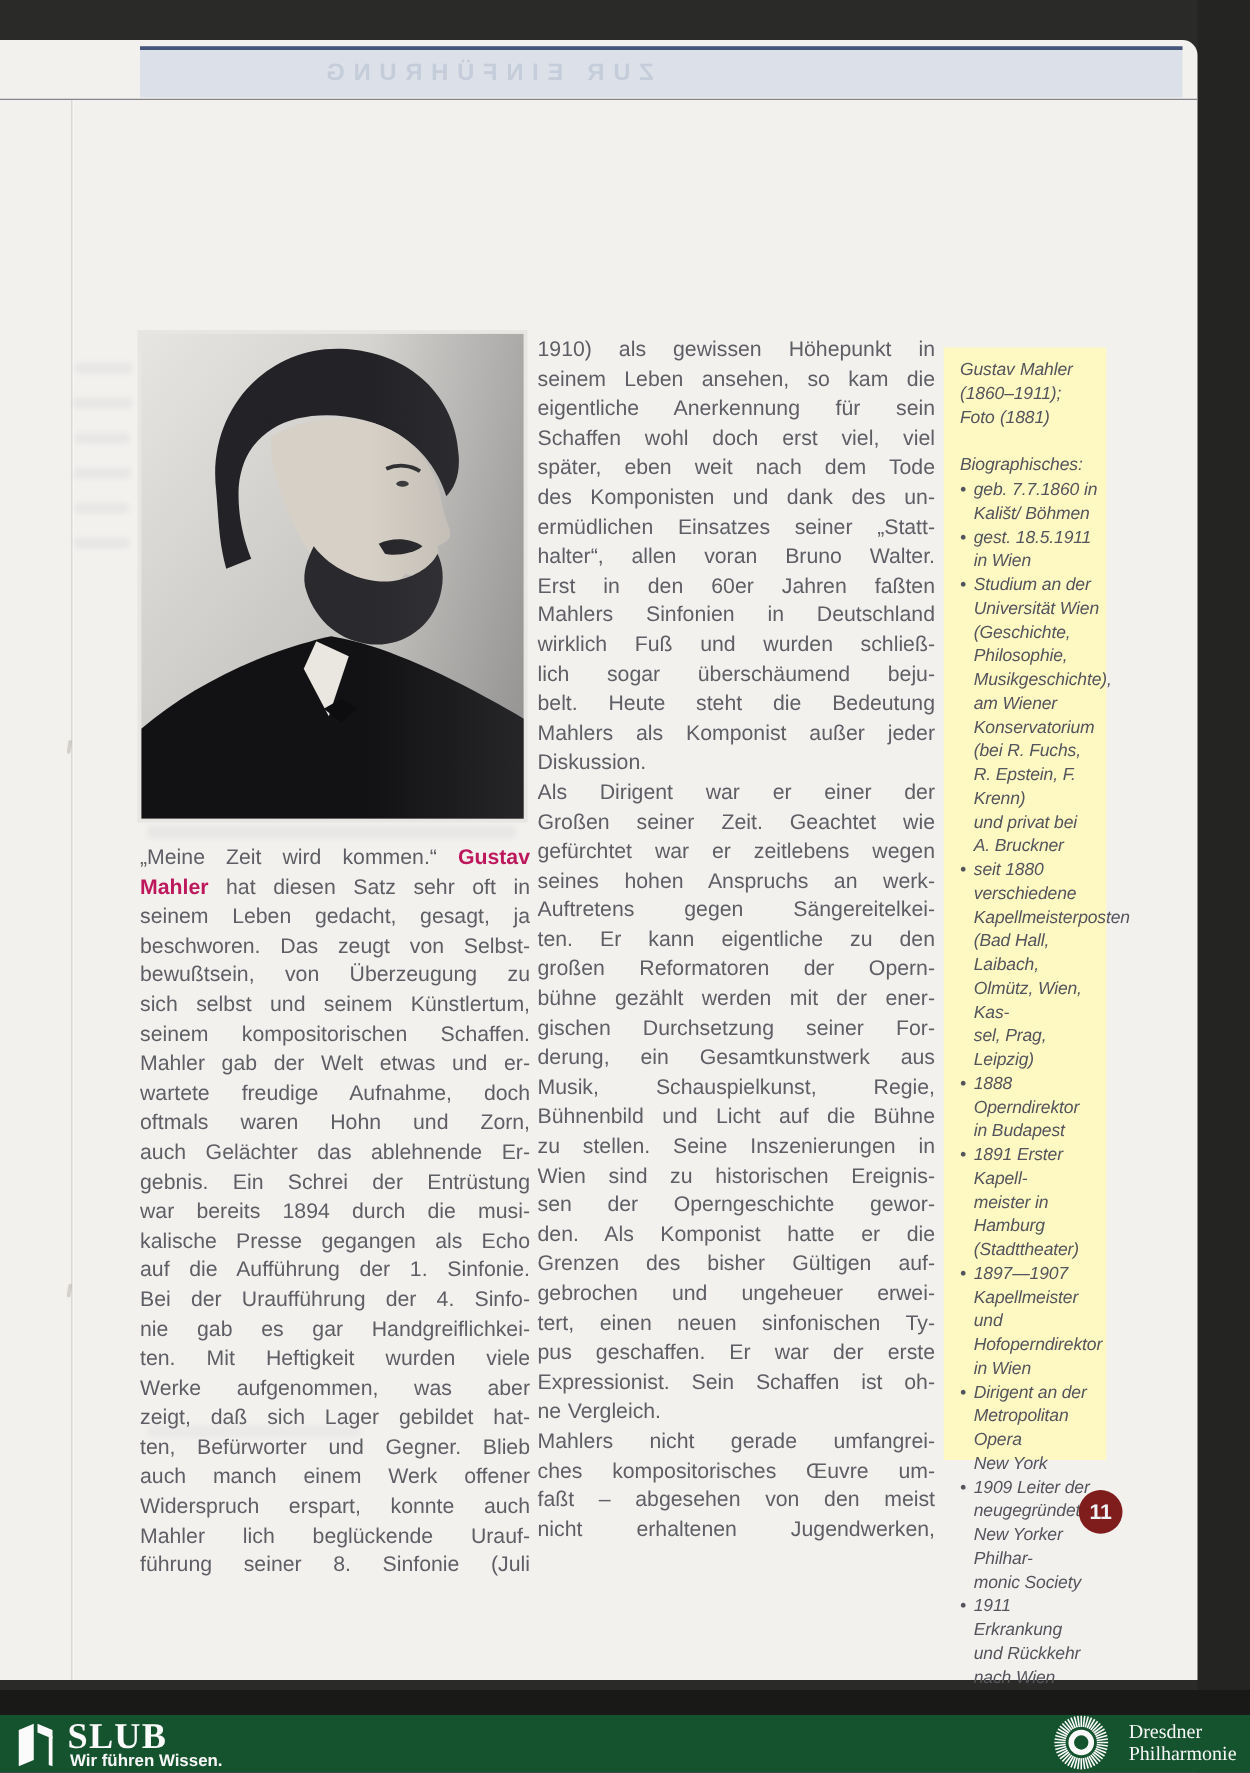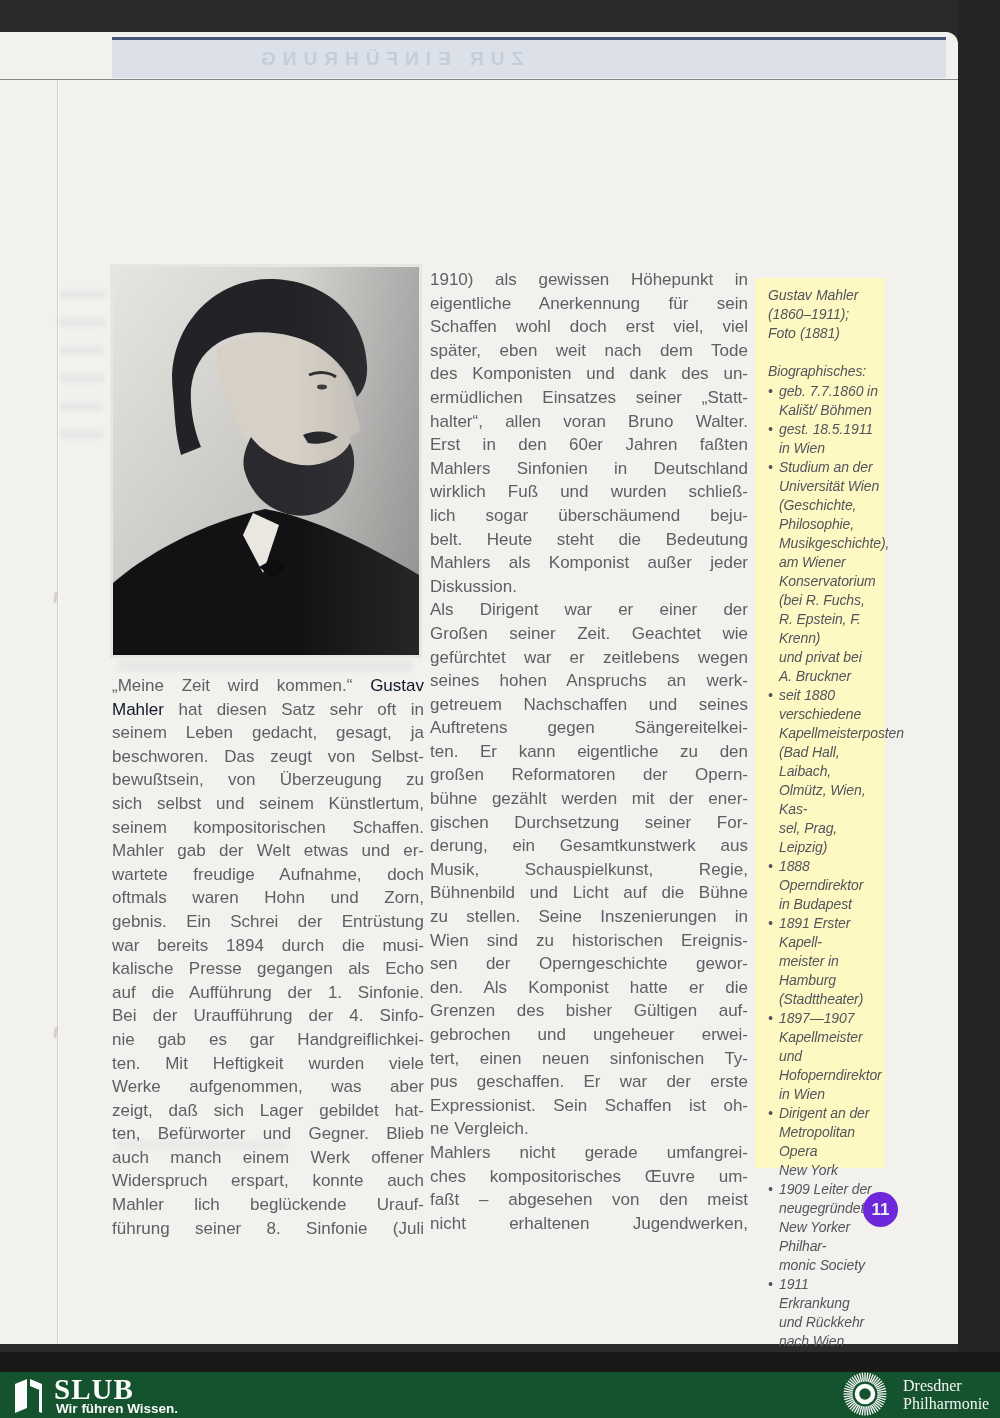--- a/index.html
+++ b/index.html
@@ -144,6 +144,7 @@
       </div>
     <div class="col" style="left:430px;top:236px;width:318px">
         <div class="tl">1910) als gewissen Höhepunkt in</div>
+        <div class="tl">seinem Leben ansehen, so kam die</div>
         <div class="tl">eigentliche Anerkennung für sein</div>
         <div class="tl">Schaffen wohl doch erst viel, viel</div>
         <div class="tl">später, eben weit nach dem Tode</div>

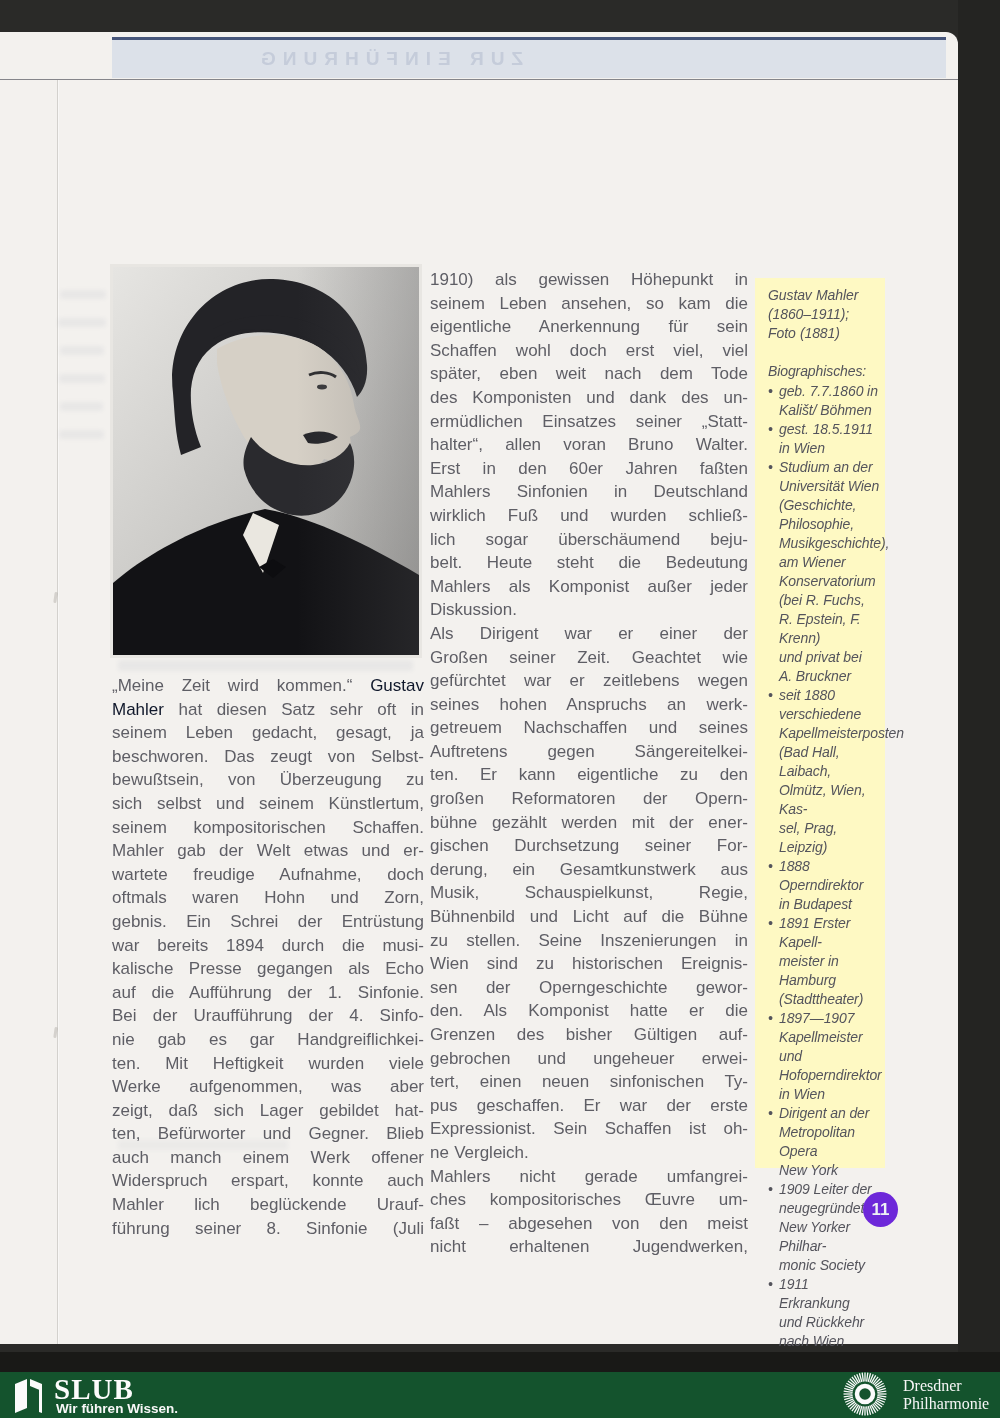--- a/index.html
+++ b/index.html
@@ -28,7 +28,7 @@
   .col{position:absolute;color:#5e5e65;font-size:17px;line-height:23.6px;}
   .tl{text-align:justify;text-align-last:justify;white-space:nowrap;overflow:hidden;word-spacing:.5px;}
   .tl.short{text-align-last:left;}
-  .col strong{font-weight:400;color:#0f172a;}
+  .col strong{font-weight:700;color:#be185d;}
   
   .sidebar{position:absolute;left:755px;top:246px;width:130px;height:890px;
            background:#fef9c3;box-sizing:border-box;padding:8px 4px 0 13px;

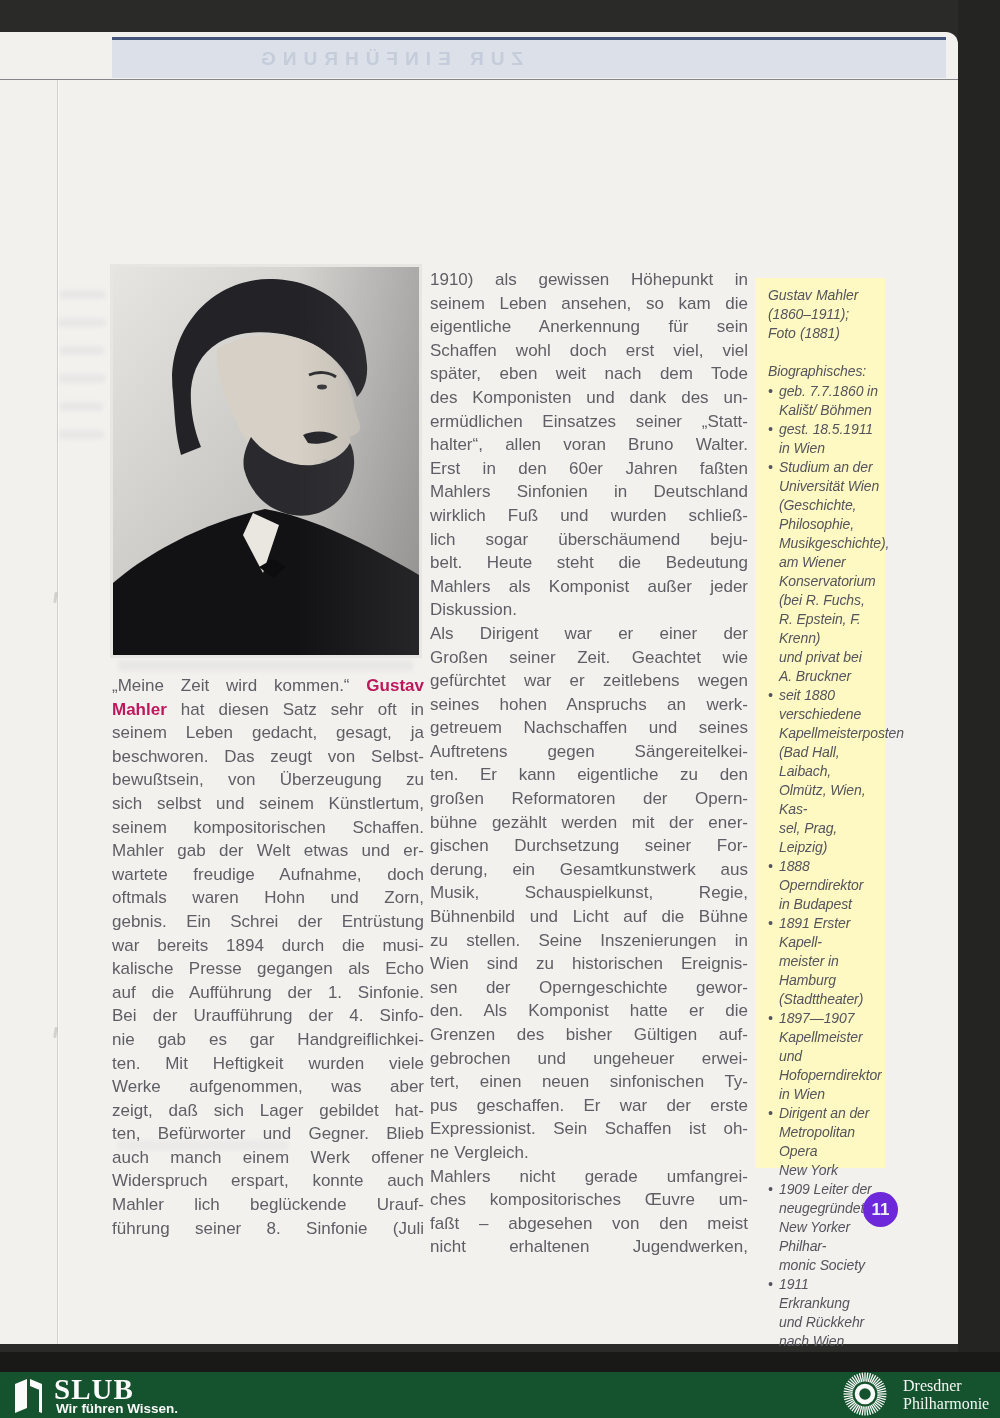--- a/index.html
+++ b/index.html
@@ -162,7 +162,6 @@
         <div class="tl">Großen seiner Zeit. Geachtet wie</div>
         <div class="tl">gefürchtet war er zeitlebens wegen</div>
         <div class="tl">seines hohen Anspruchs an werk-</div>
-        <div class="tl">getreuem Nachschaffen und seines</div>
         <div class="tl">Auftretens gegen Sängereitelkei-</div>
         <div class="tl">ten. Er kann eigentliche zu den</div>
         <div class="tl">großen Reformatoren der Opern-</div>

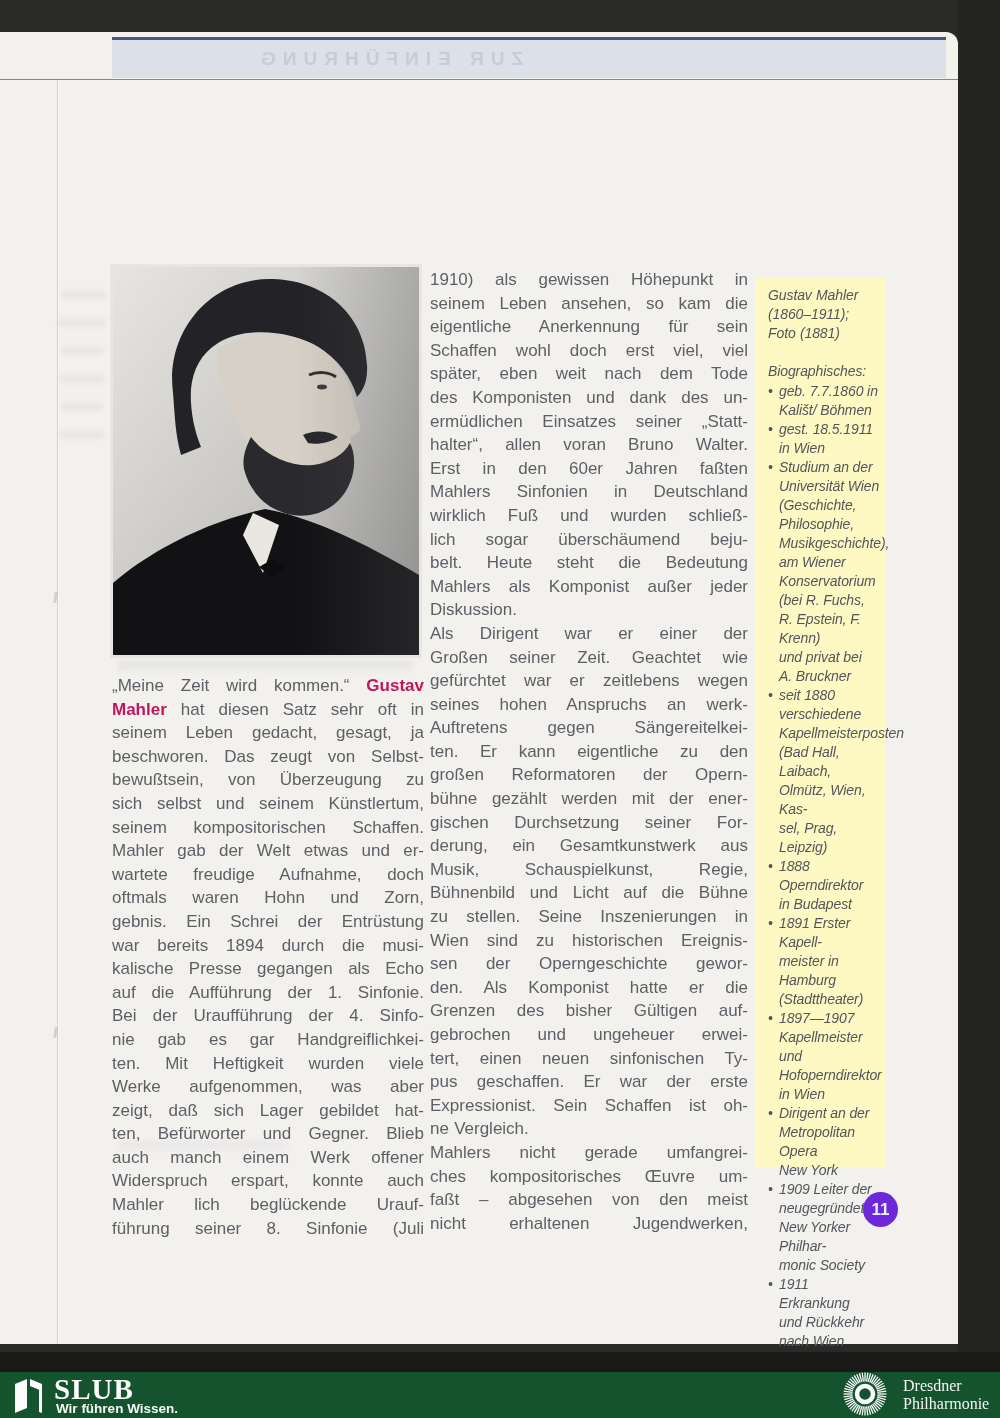--- a/index.html
+++ b/index.html
@@ -127,6 +127,7 @@
         <div class="tl">Mahler gab der Welt etwas und er-</div>
         <div class="tl">wartete freudige Aufnahme, doch</div>
         <div class="tl">oftmals waren Hohn und Zorn,</div>
+        <div class="tl">auch Gelächter das ablehnende Er-</div>
         <div class="tl">gebnis. Ein Schrei der Entrüstung</div>
         <div class="tl">war bereits 1894 durch die musi-</div>
         <div class="tl">kalische Presse gegangen als Echo</div>

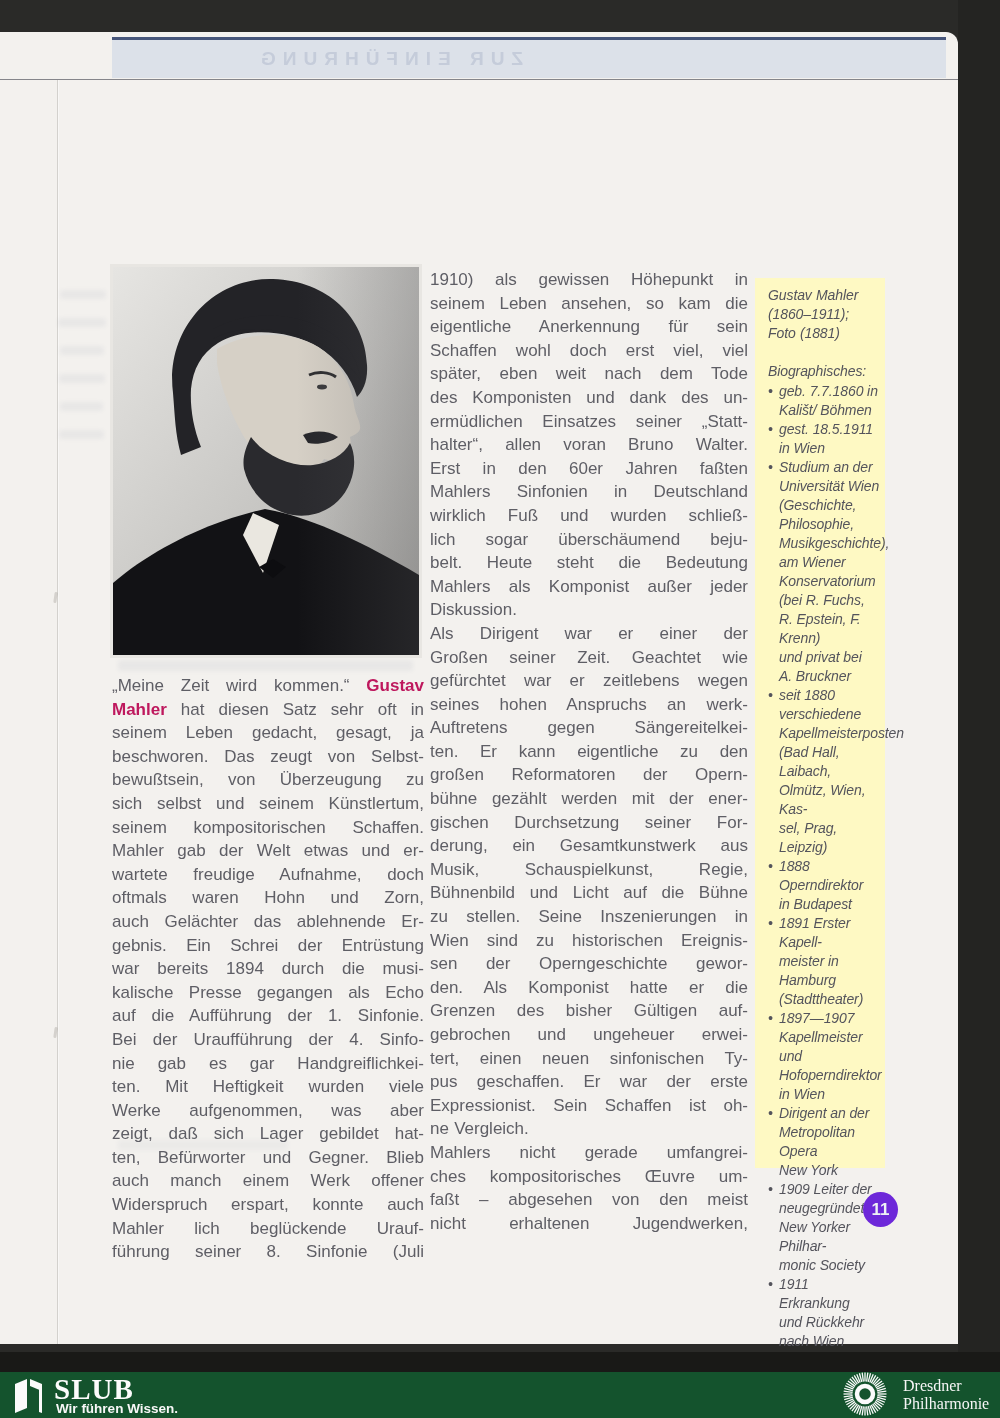--- a/index.html
+++ b/index.html
@@ -37,7 +37,7 @@
   .bullet-item{position:relative;padding-left:11px;}
   .bl.first::before{content:"•";position:absolute;left:0;}
   .page-badge{position:absolute;left:863px;top:1160px;width:35px;height:35px;border-radius:50%;
-          background:#6d28d9;color:#eef1f5;display:flex;align-items:center;justify-content:center;
+          background:#7f1d1d;color:#eef1f5;display:flex;align-items:center;justify-content:center;
           font-weight:700;font-size:17px;}
   
   .footer-dark{position:absolute;left:0;top:1352px;width:1000px;height:20px;background:#191917;}

